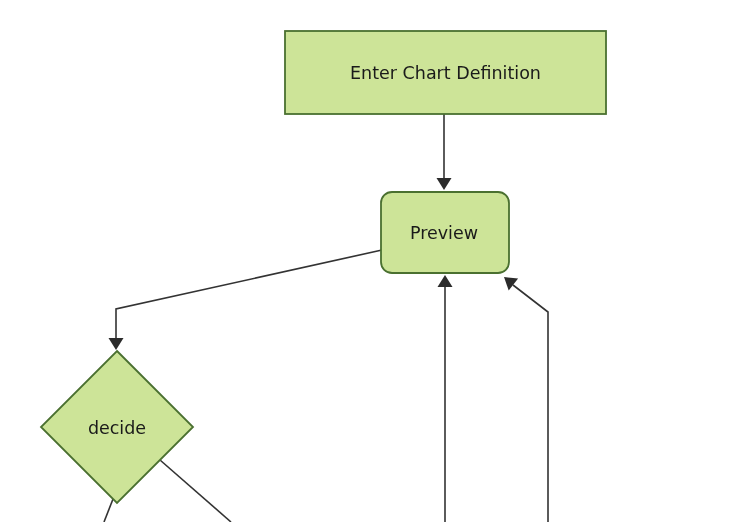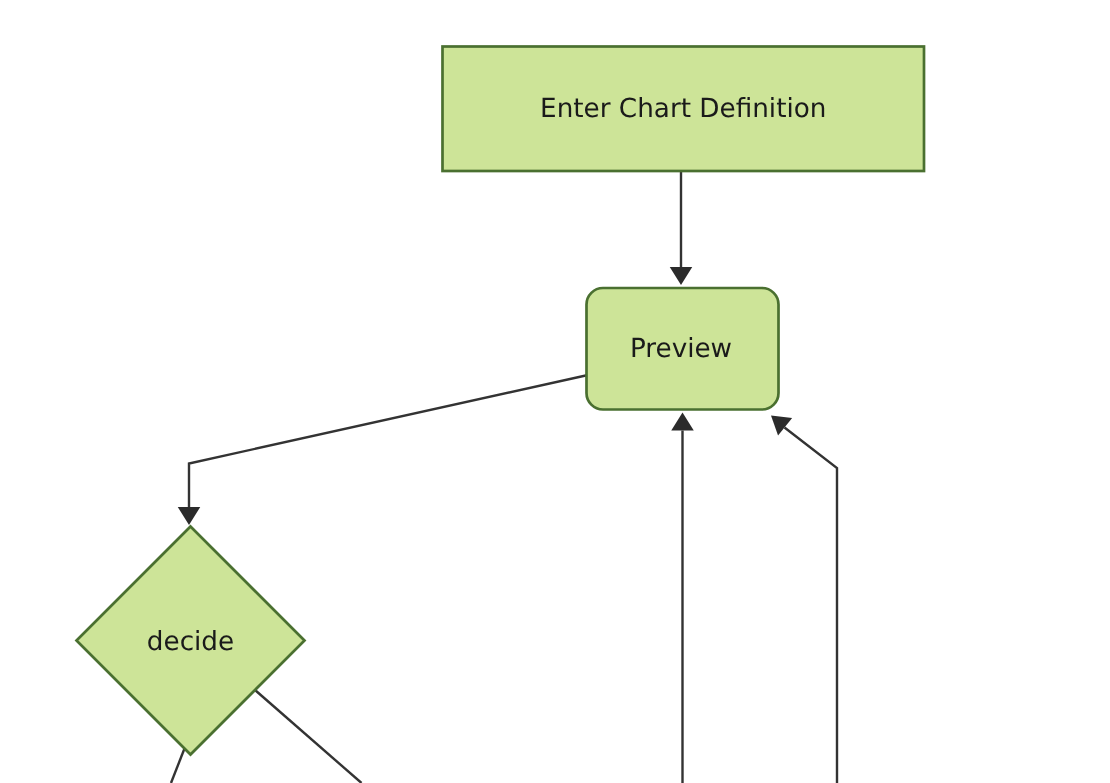--- a/index.html
+++ b/index.html
@@ -13,7 +13,6 @@
     height: 522px;
     overflow: hidden;
     font-family: "DejaVu Sans", "Liberation Sans", sans-serif;
-    margin-left: 10px;
   }
   svg text {
     font-family: "DejaVu Sans", "Liberation Sans", sans-serif;

